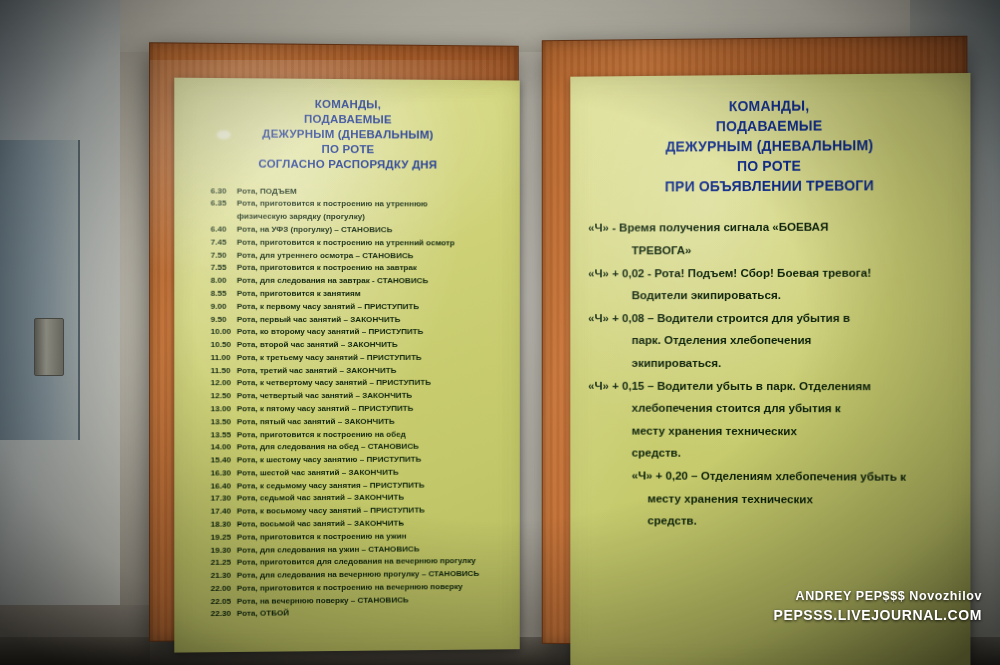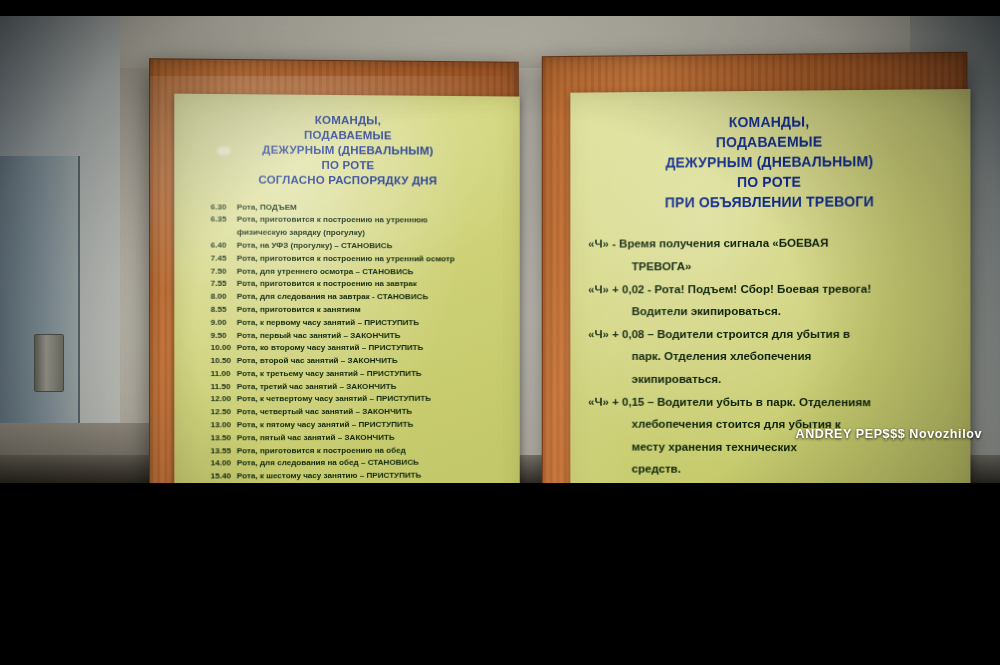--- a/index.html
+++ b/index.html
@@ -9,10 +9,9 @@
     background:#000;
   }
   #scene{
-    position:relative;width:1000px;height:467px;overflow:hidden;
+    position:relative;width:1000px;height:665px;overflow:hidden;
     background:
       radial-gradient(ellipse 760px 520px at 500px 300px, #d9d6cc 0%, #c9c5b9 42%, #a9a396 72%, #837d70 100%);
-    margin-top: 16px;
   }
   
   .wall-left{

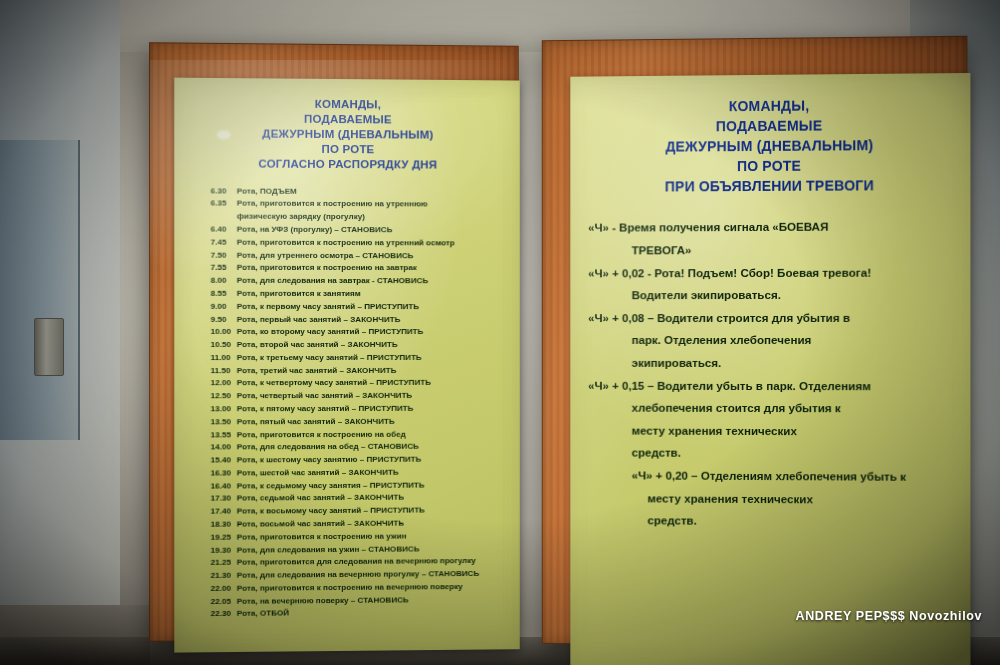--- a/index.html
+++ b/index.html
@@ -236,6 +236,7 @@
 
   <div class="wm">
     <div class="l1">ANDREY PEP$$$ Novozhilov</div>
+    <div class="l2">PEPSSS.LIVEJOURNAL.COM</div>
   </div>
 
 </div>

